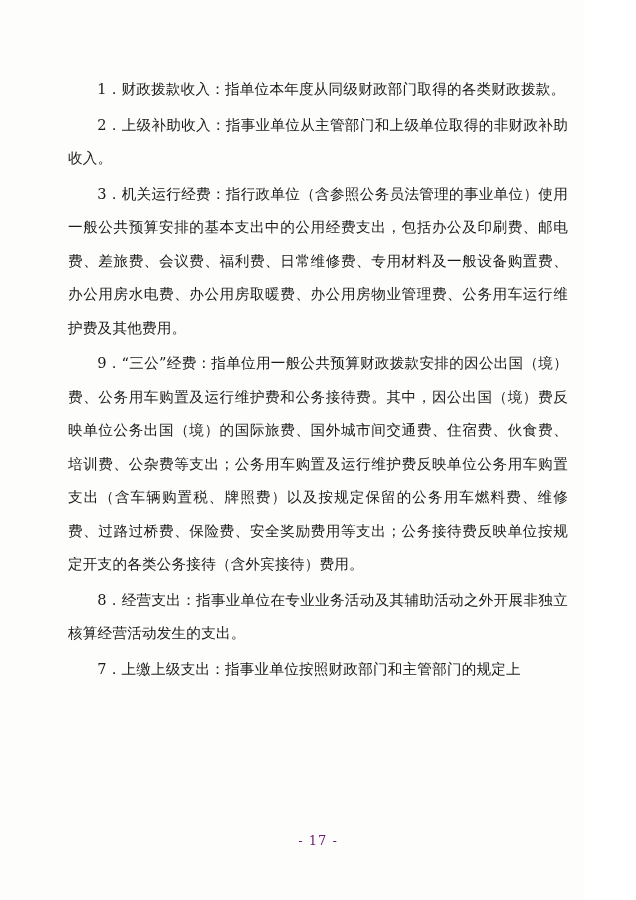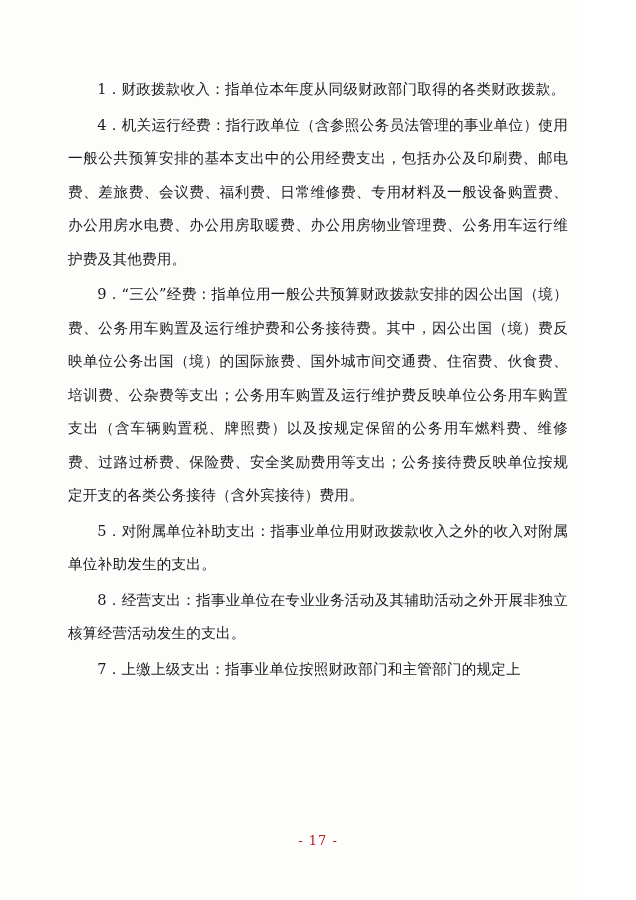--- a/index.html
+++ b/index.html
@@ -59,6 +59,7 @@
 <div class="page">
   <div class="content">
     <p class="para">1．财政拨款收入：指单位本年度从同级财政部门取得的各类财政拨款。</p>
+    <p class="para">2．上级补助收入：指事业单位从主管部门和上级单位取得的非财政补助收入。</p>
     <p class="para">4．机关运行经费：指行政单位（含参照公务员法管理的事业单位）使用一般公共预算安排的基本支出中的公用经费支出，包括办公及印刷费、邮电费、差旅费、会议费、福利费、日常维修费、专用材料及一般设备购置费、办公用房水电费、办公用房取暖费、办公用房物业管理费、公务用车运行维护费及其他费用。</p>
     <p class="para">9．“三公”经费：指单位用一般公共预算财政拨款安排的因公出国（境）费、公务用车购置及运行维护费和公务接待费。其中，因公出国（境）费反映单位公务出国（境）的国际旅费、国外城市间交通费、住宿费、伙食费、培训费、公杂费等支出；公务用车购置及运行维护费反映单位公务用车购置支出（含车辆购置税、牌照费）以及按规定保留的公务用车燃料费、维修费、过路过桥费、保险费、安全奖励费用等支出；公务接待费反映单位按规定开支的各类公务接待（含外宾接待）费用。</p>
     <p class="para">5．对附属单位补助支出：指事业单位用财政拨款收入之外的收入对附属单位补助发生的支出。</p>

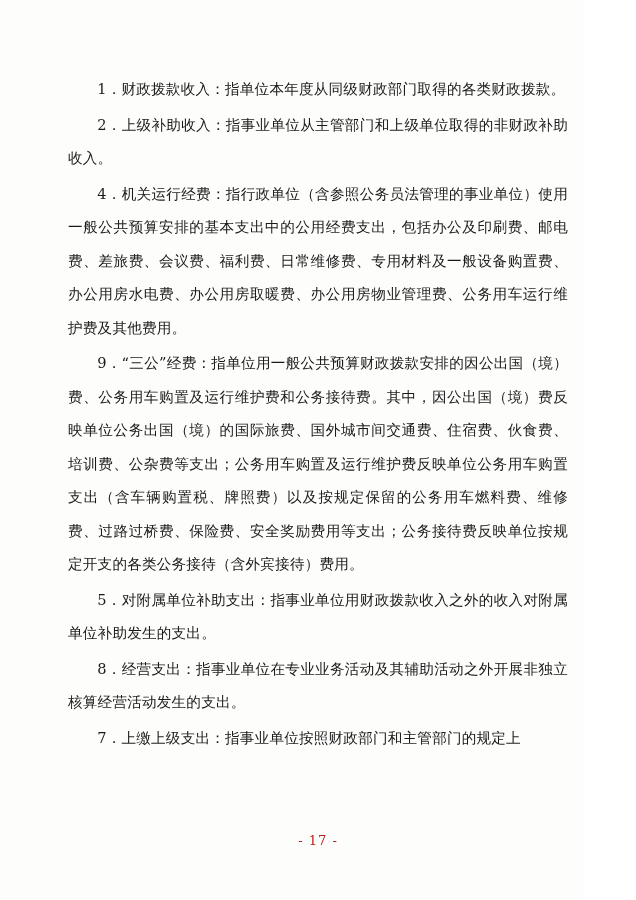--- a/index.html
+++ b/index.html
@@ -60,7 +60,7 @@
   <div class="content">
     <p class="para">1．财政拨款收入：指单位本年度从同级财政部门取得的各类财政拨款。</p>
     <p class="para">2．上级补助收入：指事业单位从主管部门和上级单位取得的非财政补助收入。</p>
-    <p class="para">4．机关运行经费：指行政单位（含参照公务员法管理的事业单位）使用一般公共预算安排的基本支出中的公用经费支出，包括办公及印刷费、邮电费、差旅费、会议费、福利费、日常维修费、专用材料及一般设备购置费、办公用房水电费、办公用房取暖费、办公用房物业管理费、公务用车运行维护费及其他费用。</p>
+    <p class="para">3．机关运行经费：指行政单位（含参照公务员法管理的事业单位）使用一般公共预算安排的基本支出中的公用经费支出，包括办公及印刷费、邮电费、差旅费、会议费、福利费、日常维修费、专用材料及一般设备购置费、办公用房水电费、办公用房取暖费、办公用房物业管理费、公务用车运行维护费及其他费用。</p>
     <p class="para">9．“三公”经费：指单位用一般公共预算财政拨款安排的因公出国（境）费、公务用车购置及运行维护费和公务接待费。其中，因公出国（境）费反映单位公务出国（境）的国际旅费、国外城市间交通费、住宿费、伙食费、培训费、公杂费等支出；公务用车购置及运行维护费反映单位公务用车购置支出（含车辆购置税、牌照费）以及按规定保留的公务用车燃料费、维修费、过路过桥费、保险费、安全奖励费用等支出；公务接待费反映单位按规定开支的各类公务接待（含外宾接待）费用。</p>
     <p class="para">5．对附属单位补助支出：指事业单位用财政拨款收入之外的收入对附属单位补助发生的支出。</p>
     <p class="para">8．经营支出：指事业单位在专业业务活动及其辅助活动之外开展非独立核算经营活动发生的支出。</p>

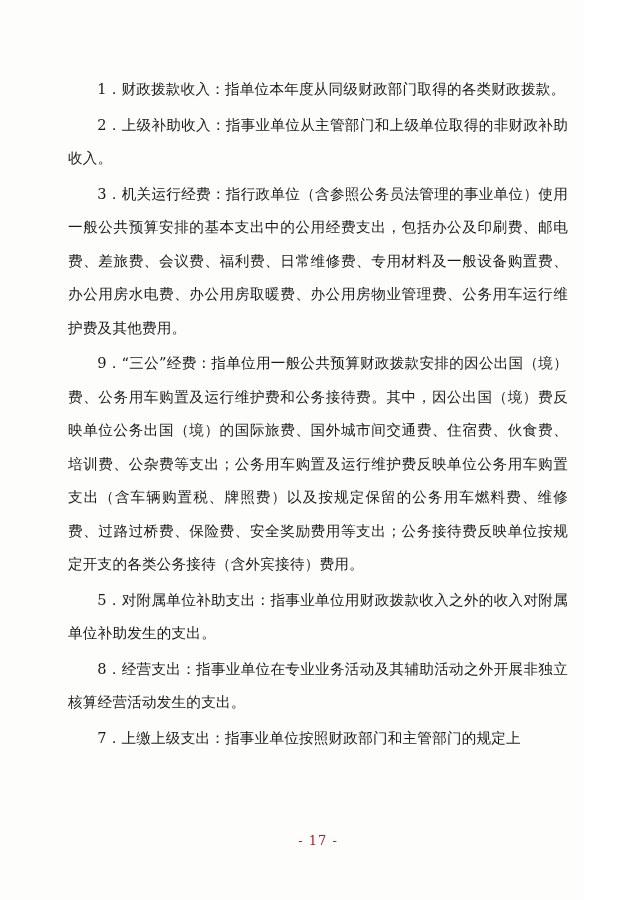--- a/index.html
+++ b/index.html
@@ -62,7 +62,6 @@
     <p class="para">2．上级补助收入：指事业单位从主管部门和上级单位取得的非财政补助收入。</p>
     <p class="para">3．机关运行经费：指行政单位（含参照公务员法管理的事业单位）使用一般公共预算安排的基本支出中的公用经费支出，包括办公及印刷费、邮电费、差旅费、会议费、福利费、日常维修费、专用材料及一般设备购置费、办公用房水电费、办公用房取暖费、办公用房物业管理费、公务用车运行维护费及其他费用。</p>
     <p class="para">9．“三公”经费：指单位用一般公共预算财政拨款安排的因公出国（境）费、公务用车购置及运行维护费和公务接待费。其中，因公出国（境）费反映单位公务出国（境）的国际旅费、国外城市间交通费、住宿费、伙食费、培训费、公杂费等支出；公务用车购置及运行维护费反映单位公务用车购置支出（含车辆购置税、牌照费）以及按规定保留的公务用车燃料费、维修费、过路过桥费、保险费、安全奖励费用等支出；公务接待费反映单位按规定开支的各类公务接待（含外宾接待）费用。</p>
-    <p class="para">5．对附属单位补助支出：指事业单位用财政拨款收入之外的收入对附属单位补助发生的支出。</p>
     <p class="para">8．经营支出：指事业单位在专业业务活动及其辅助活动之外开展非独立核算经营活动发生的支出。</p>
     <p class="para">7．上缴上级支出：指事业单位按照财政部门和主管部门的规定上</p>
   </div>

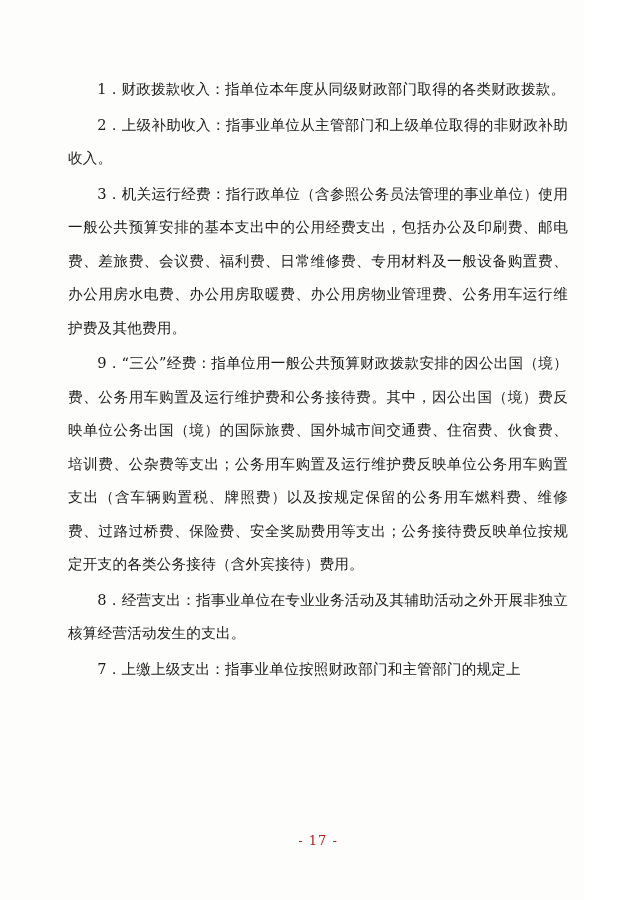--- a/index.html
+++ b/index.html
@@ -46,7 +46,7 @@
     width: 636px;
     text-align: center;
     font-size: 13px;
-    color: #b91c1c;
+    color: #701a75;
     letter-spacing: 1px;
   }
   .pagenum {

